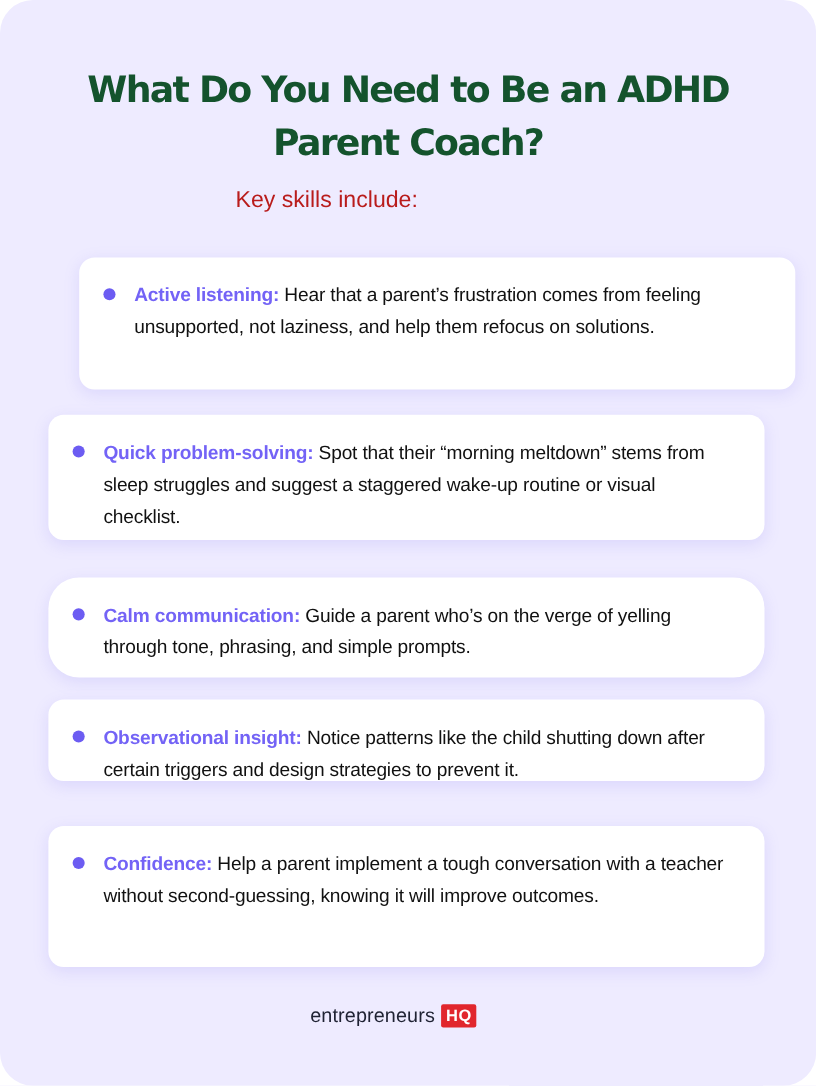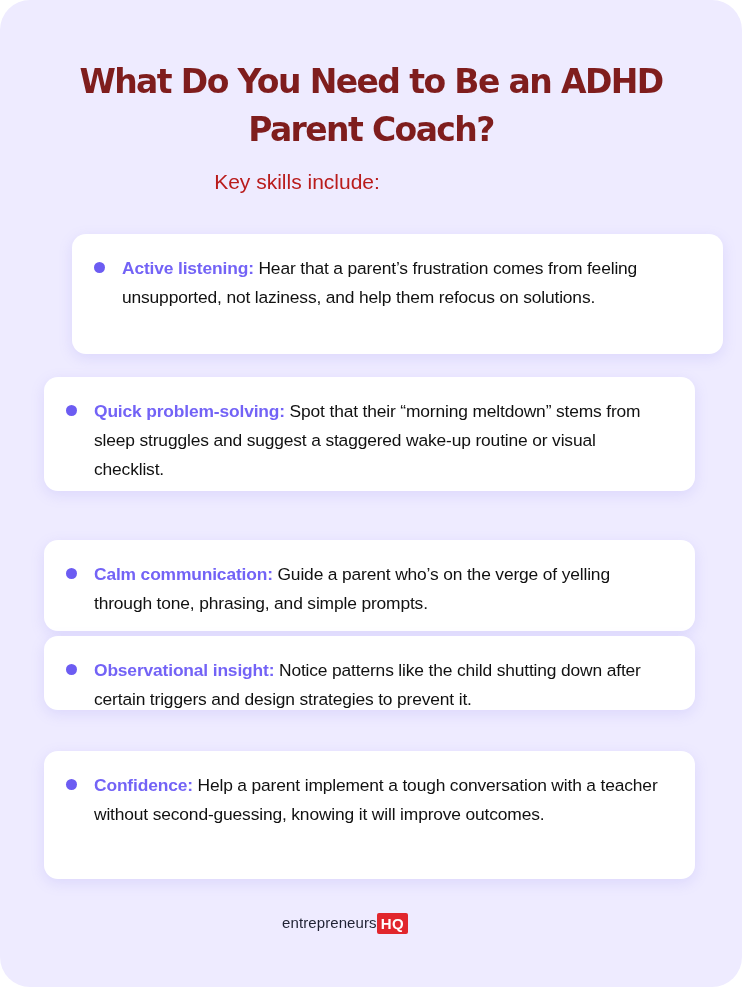--- a/index.html
+++ b/index.html
@@ -25,7 +25,7 @@
       font-size: 33px;
       line-height: 48px;
       letter-spacing: -1.6px;
-      color: #7f1d1d;
+      color: #14532d;
       margin: 0;
     }
     .subtitle {

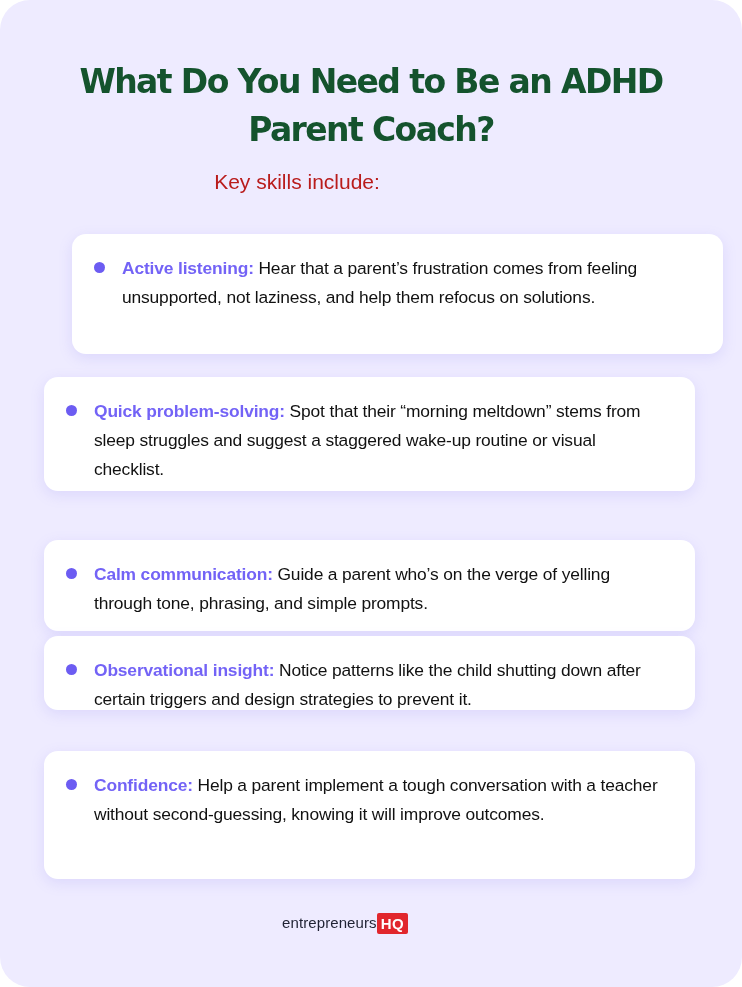--- a/index.html
+++ b/index.html
@@ -108,7 +108,7 @@
     </div>
   </div>
 
-  <div class="card" style="top:540px;height:91px;">
+  <div class="card" style="top:525px;height:91px;border-radius:28px;">
     <span class="bullet"></span>
     <div class="card-text">
       <span class="term">Calm communication:</span><span> Guide a parent who’s on the verge of yelling through tone, phrasing, and simple prompts.</span>

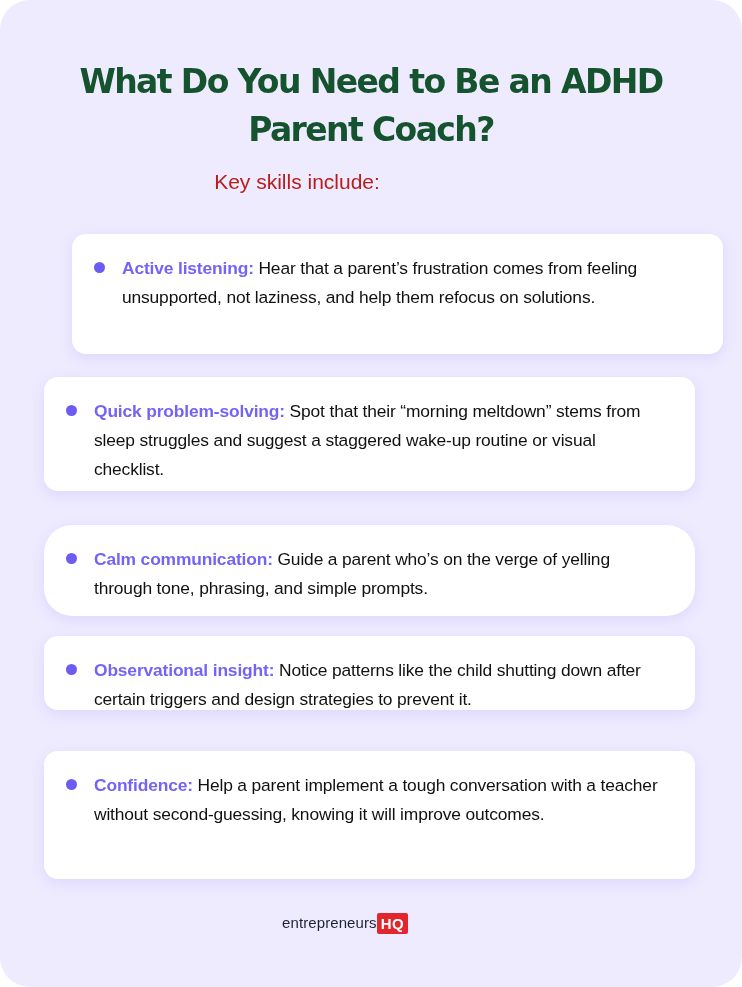--- a/index.html
+++ b/index.html
@@ -64,7 +64,7 @@
       display: flex; align-items: center;
     }
     .logo-word {
-      font-size: 15px;
+      font-size: 18px;
       color: #1f2233;
       letter-spacing: 0.1px;
       line-height: 26px;

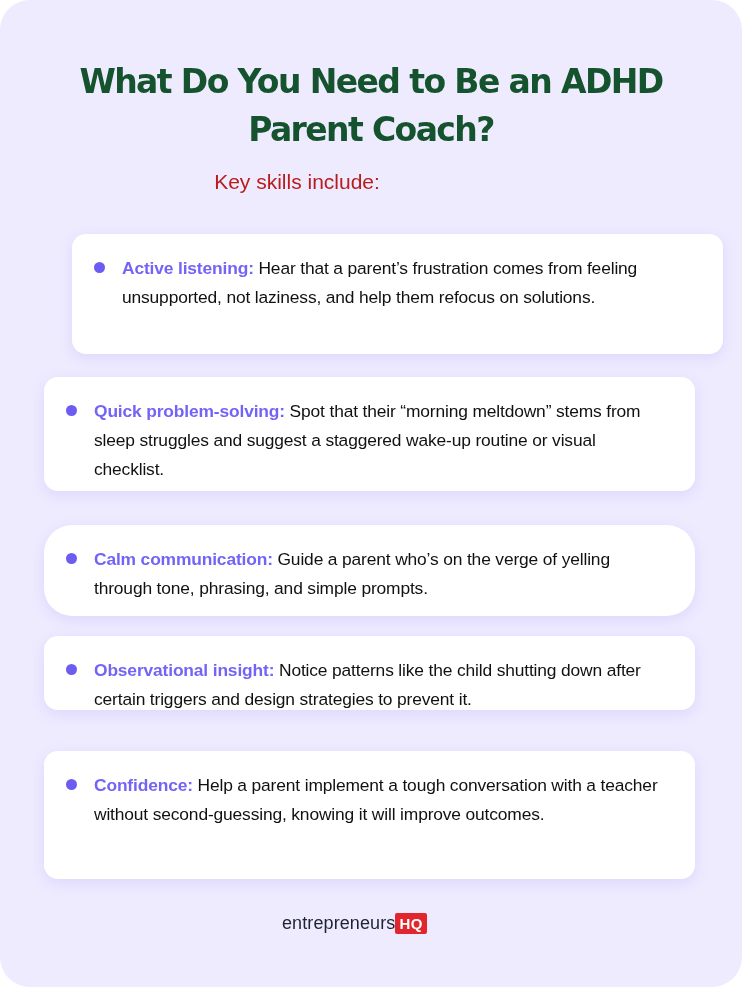--- a/index.html
+++ b/index.html
@@ -70,7 +70,7 @@
       line-height: 26px;
     }
     .logo-hq {
-      margin-left: 0;
+      margin-left: 6px;
       background: #e1262d;
       color: #ffffff;
       font-weight: bold;

